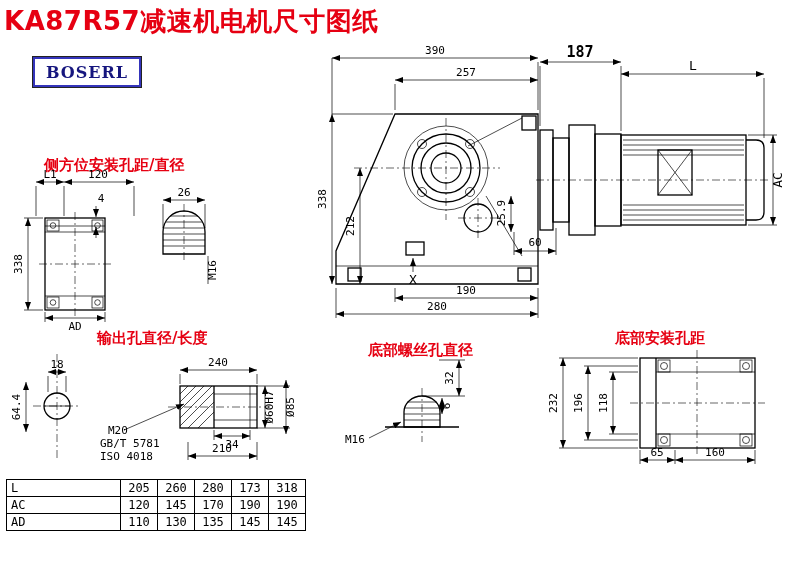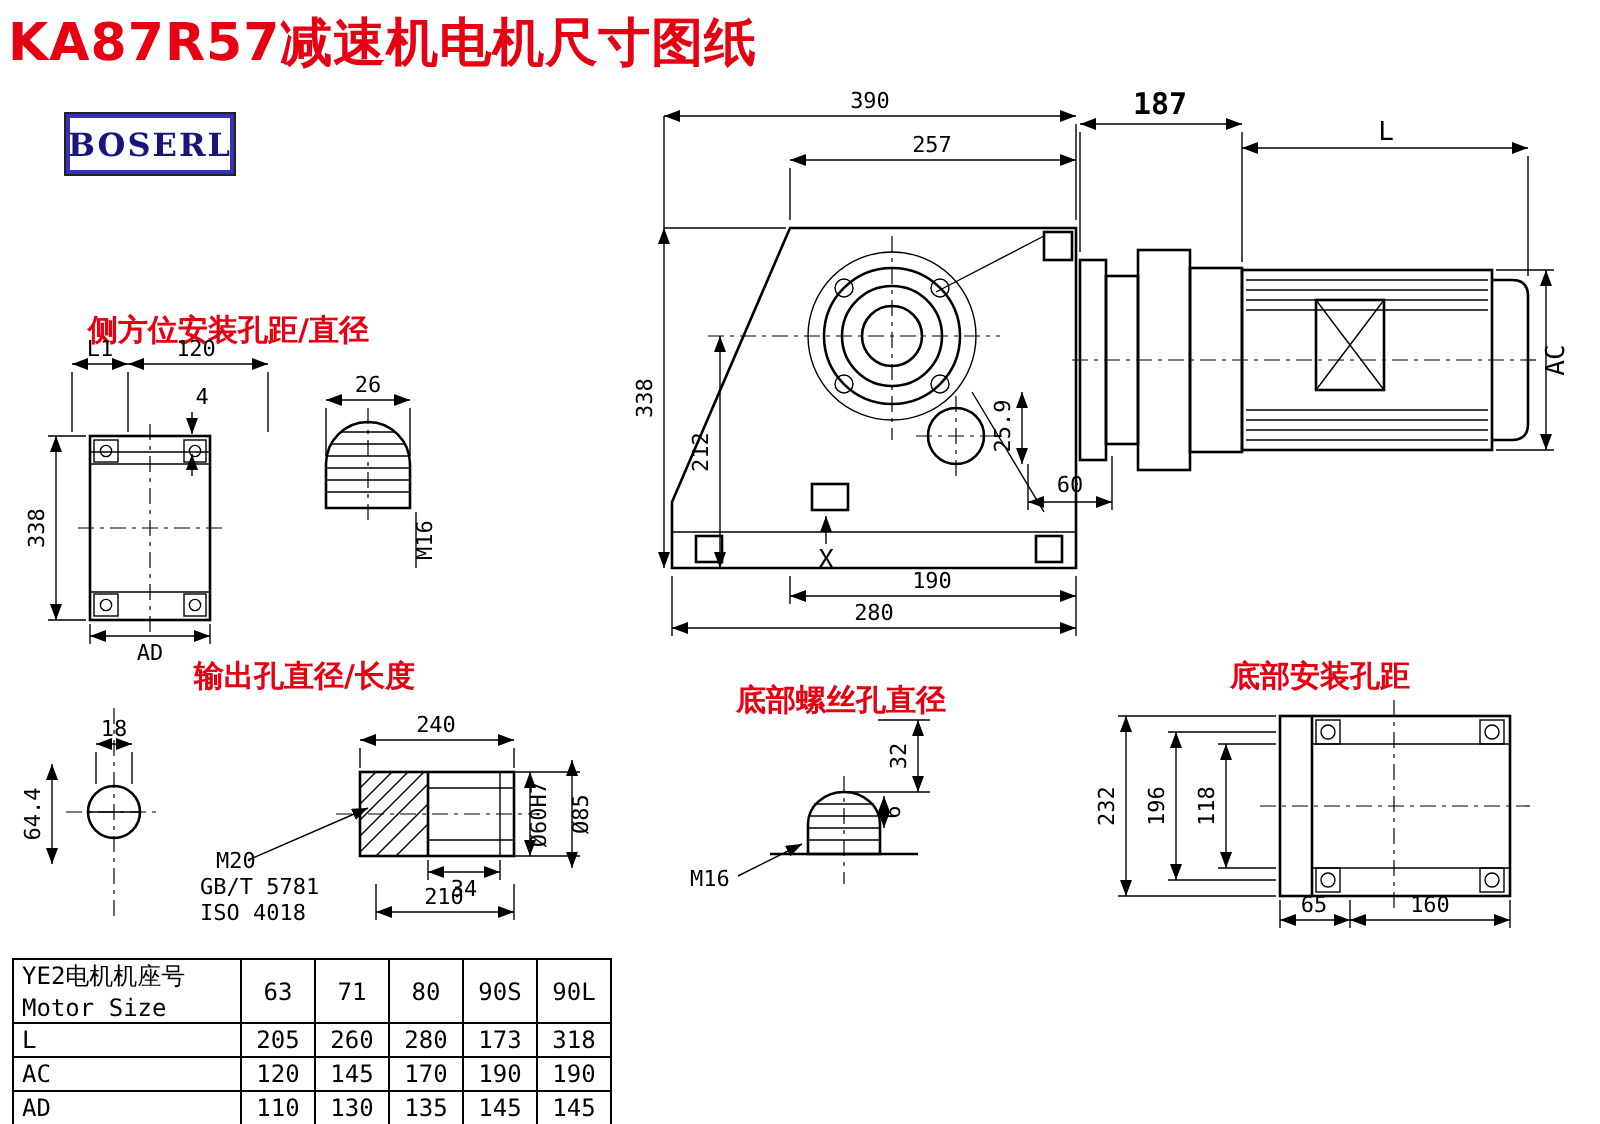--- a/index.html
+++ b/index.html
@@ -7,7 +7,7 @@
               font-family:"DejaVu Sans", sans-serif; position:relative; }
   .abs { position:absolute; }
   .title { left:4px; top:4px; font-size:26px; font-weight:bold; color:#e60012; letter-spacing:0.5px; }
-  .logo { left:33px; top:57px; width:84px; height:30px; border:2px solid #3434bb; outline:1px solid #222;
+  .logo { left:33px; top:57px; width:108px; height:30px; border:2px solid #3434bb; outline:1px solid #222;
           display:flex; align-items:center; justify-content:center; color:#16167e; font-weight:bold;
           font-size:16px; letter-spacing:1px; font-family:"DejaVu Serif", serif; background:#fff; }
   .red-label { color:#e60012; font-weight:bold; font-size:15px; white-space:nowrap; }

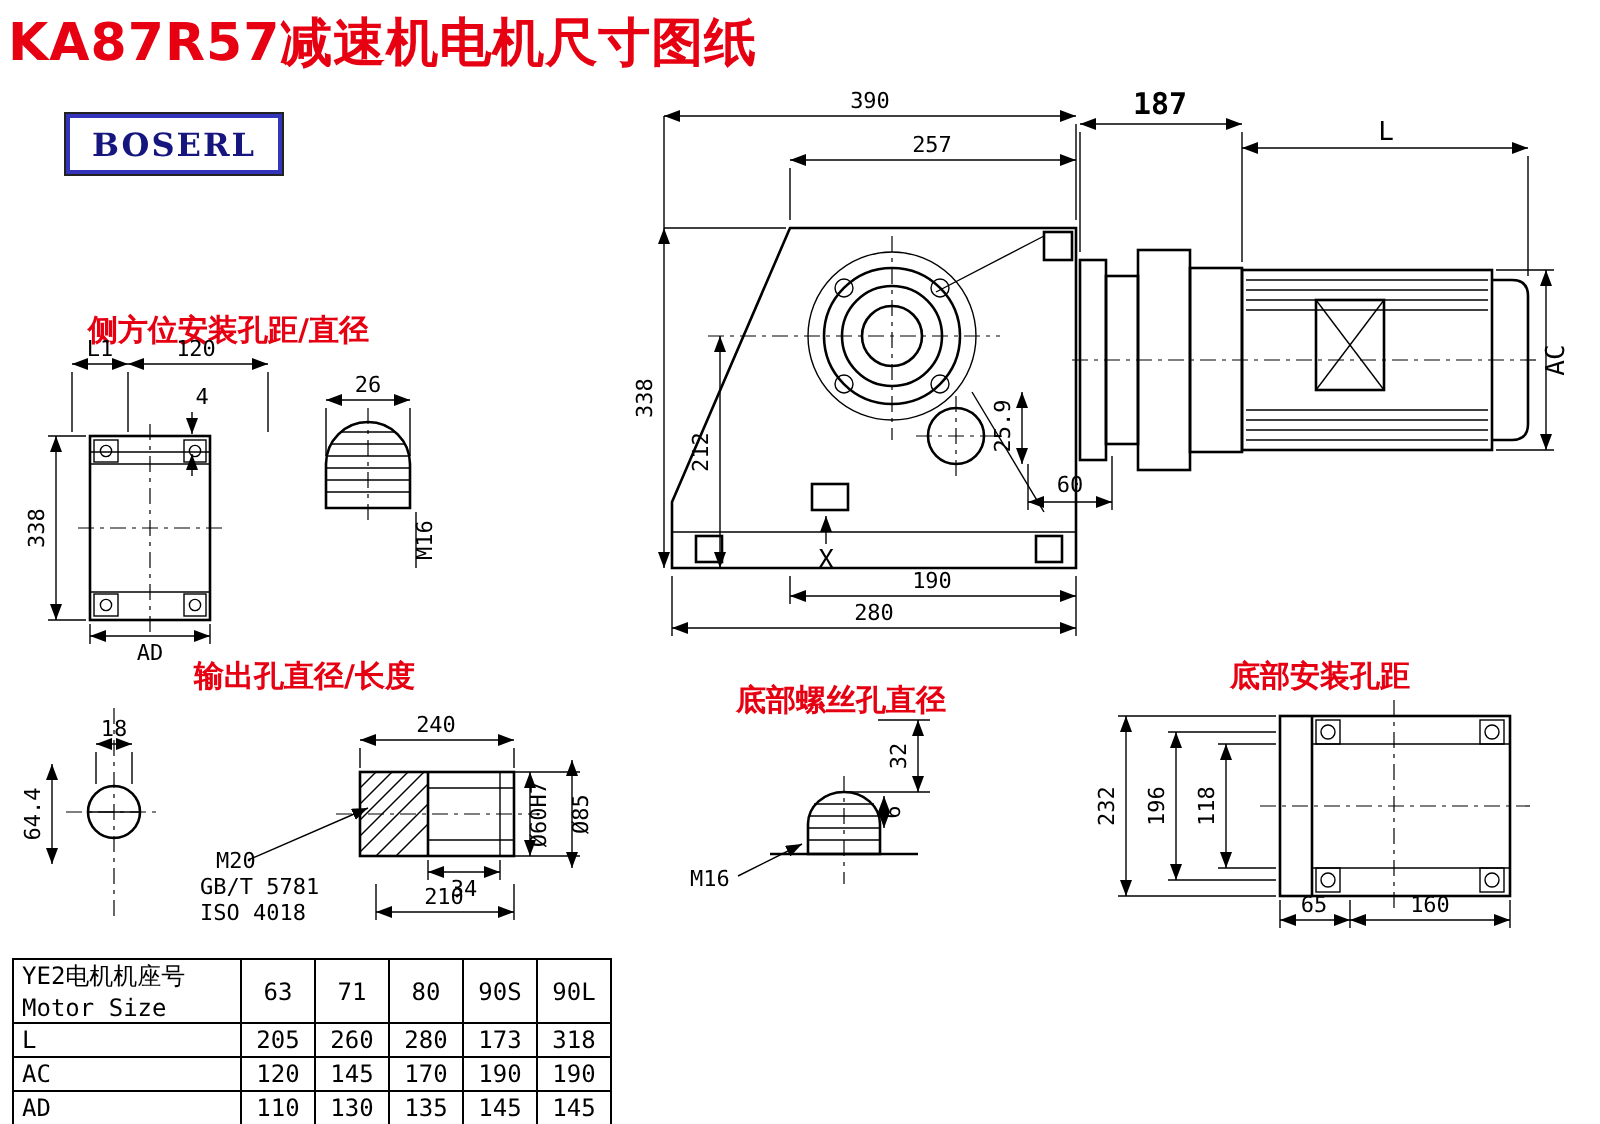--- a/index.html
+++ b/index.html
@@ -344,17 +344,6 @@
 
 <table class="abs spec-table">
   <tbody>
-    <tr class="hdr">
-      <td class="c-label">
-        <div>YE2电机机座号</div>
-        <div>Motor Size</div>
-      </td>
-      <td>63</td>
-      <td>71</td>
-      <td>80</td>
-      <td>90S</td>
-      <td>90L</td>
-    </tr>
     <tr>
       <td class="c-label">L</td>
       <td>205</td>

